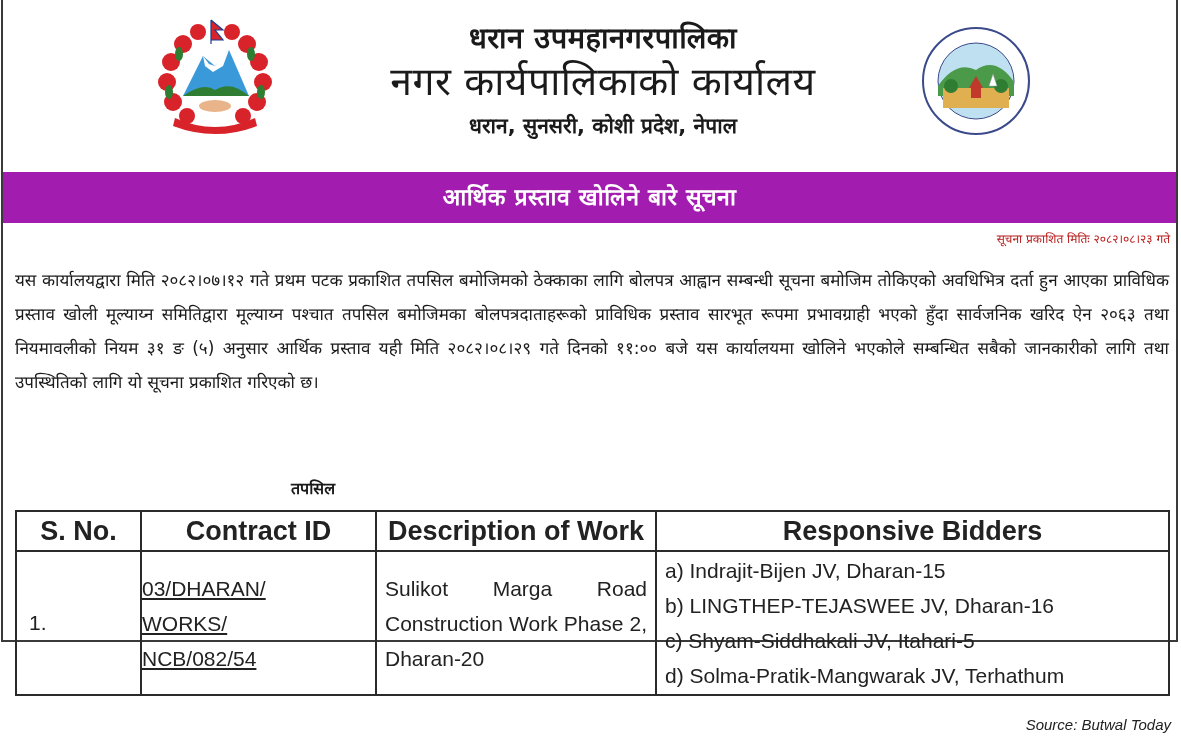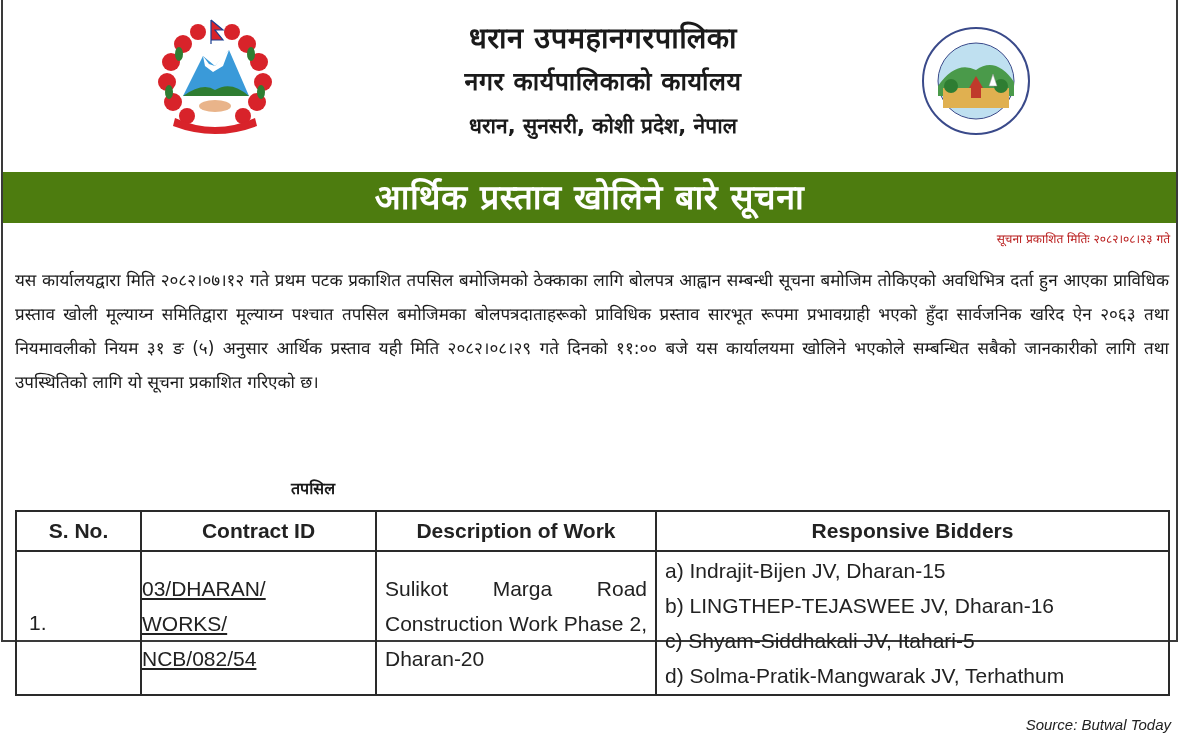--- a/index.html
+++ b/index.html
@@ -24,7 +24,7 @@
     position: absolute; left: 300px; top: 18px; width: 600px; text-align: center;
   }
   .ht-line1 { font-size: 29px; font-weight: bold; line-height: 40px; letter-spacing: 0.5px; }
-  .ht-line2 { font-size: 25px; font-weight: bold; line-height: 48px; letter-spacing: 0.5px; }
+  .ht-line2 { font-size: 39px; font-weight: normal; line-height: 48px; letter-spacing: 0.5px; }
   .ht-line3 { font-size: 21px; font-weight: bold; line-height: 40px; }
 
   .title-bar {

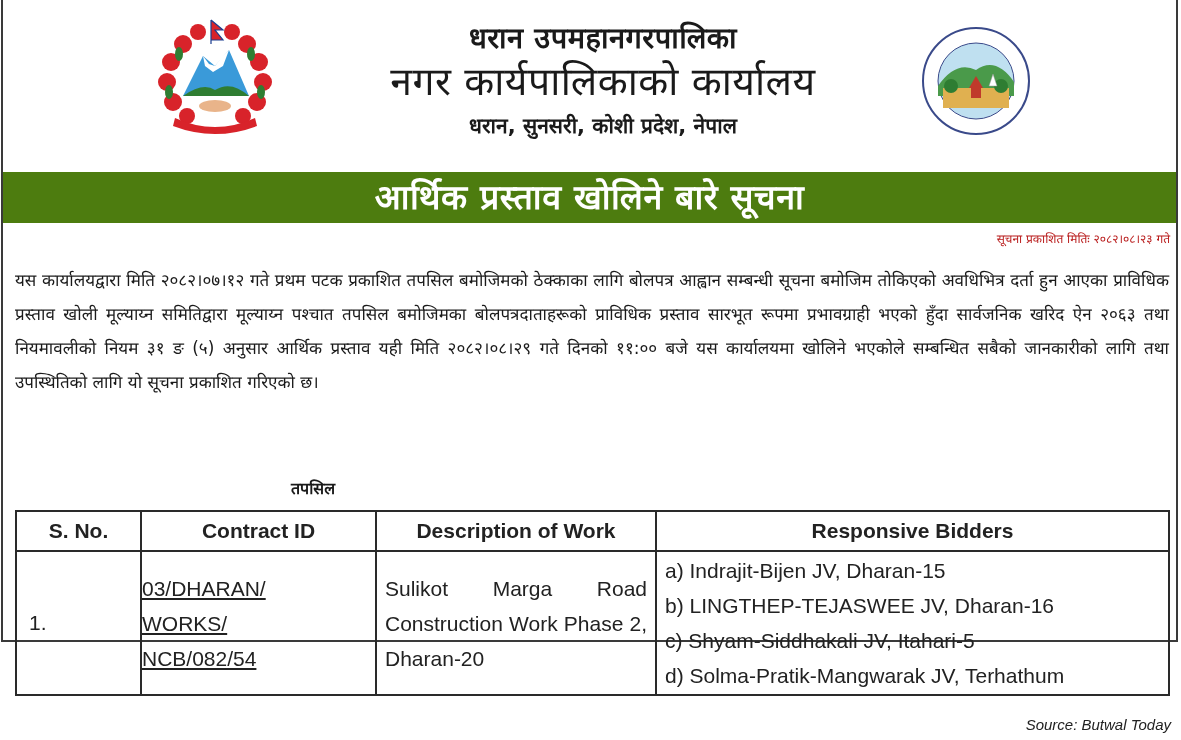--- a/index.html
+++ b/index.html
@@ -29,8 +29,8 @@
 
   .title-bar {
     position: absolute; left: 0; top: 172px; width: 100%; height: 51px;
-    background: #4d7c0f; color: #fff; text-align: center;
-    font-size: 34px; font-weight: bold; line-height: 51px; letter-spacing: 0.5px;
+    background: #a21caf; color: #fff; text-align: center;
+    font-size: 23px; font-weight: bold; line-height: 51px; letter-spacing: 0.5px;
   }
   .published {
     position: absolute; right: 6px; top: 230px; font-size: 12px; font-weight: normal; color: #b91c1c;

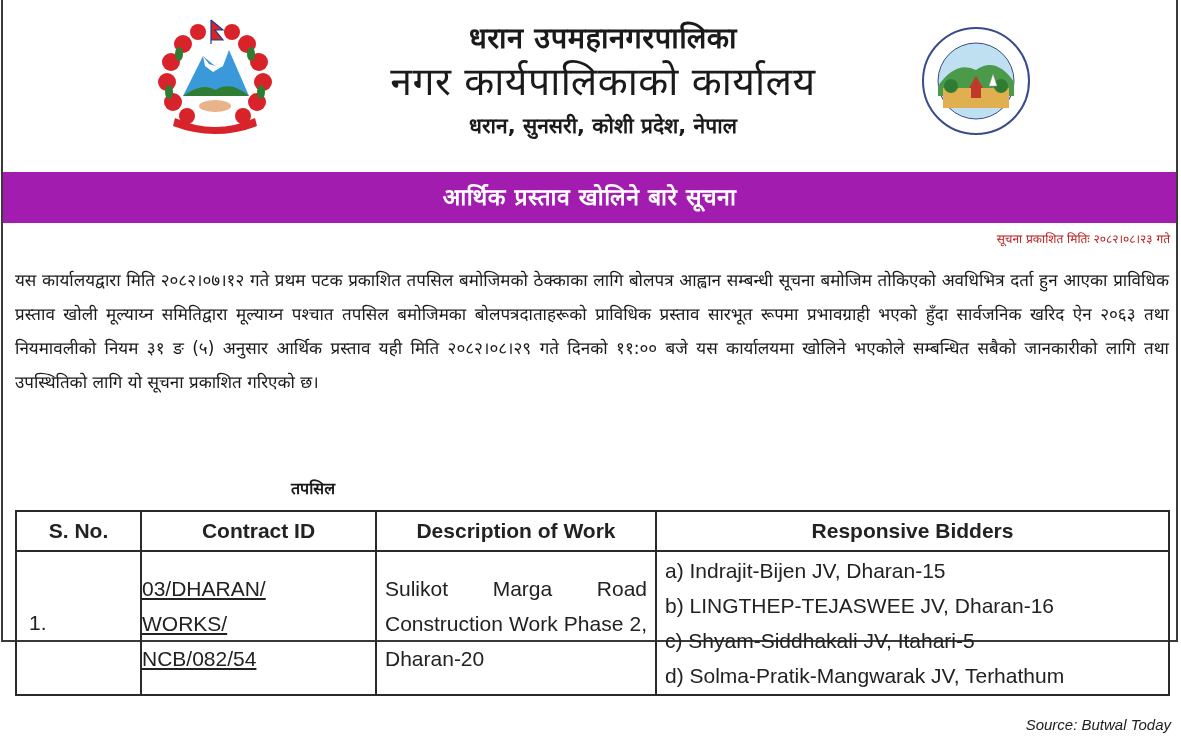--- a/index.html
+++ b/index.html
@@ -49,7 +49,7 @@
   }
   table.bids th, table.bids td { border: 2px solid #2a2a2a; }
   table.bids th {
-    height: 40px; font-size: 21px; font-weight: bold; text-align: center; color: #222;
+    height: 40px; font-size: 27px; font-weight: bold; text-align: center; color: #222;
   }
   table.bids td { vertical-align: middle; font-size: 21px; color: #222; height: 144px; }
   .col-sno { width: 125px; }

